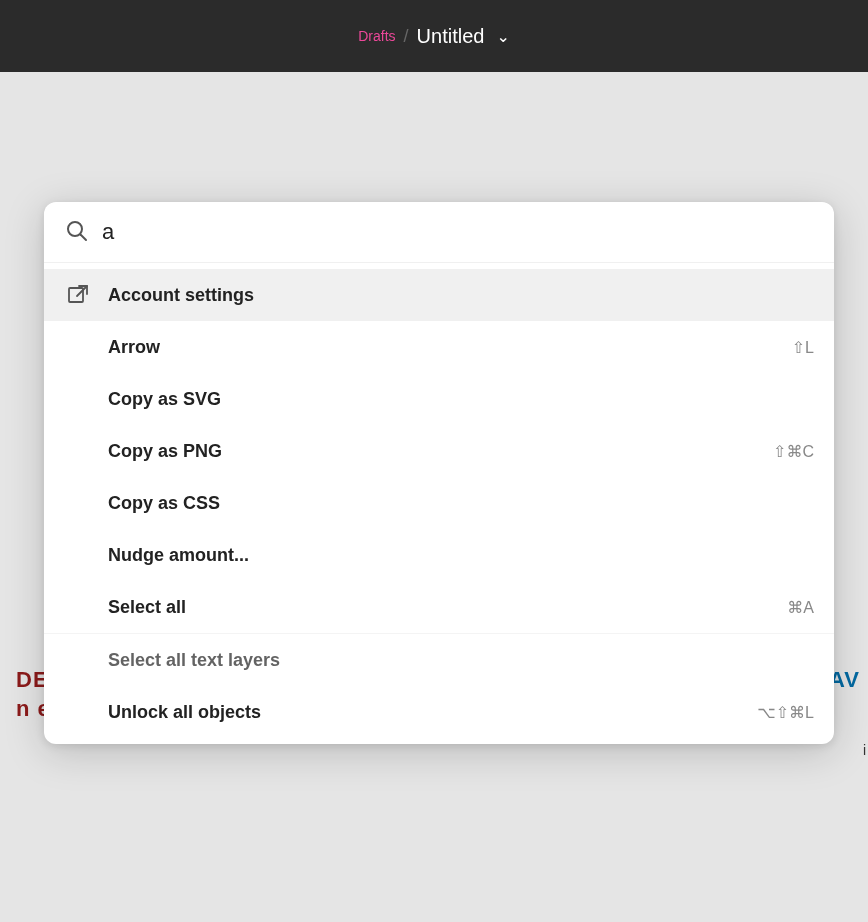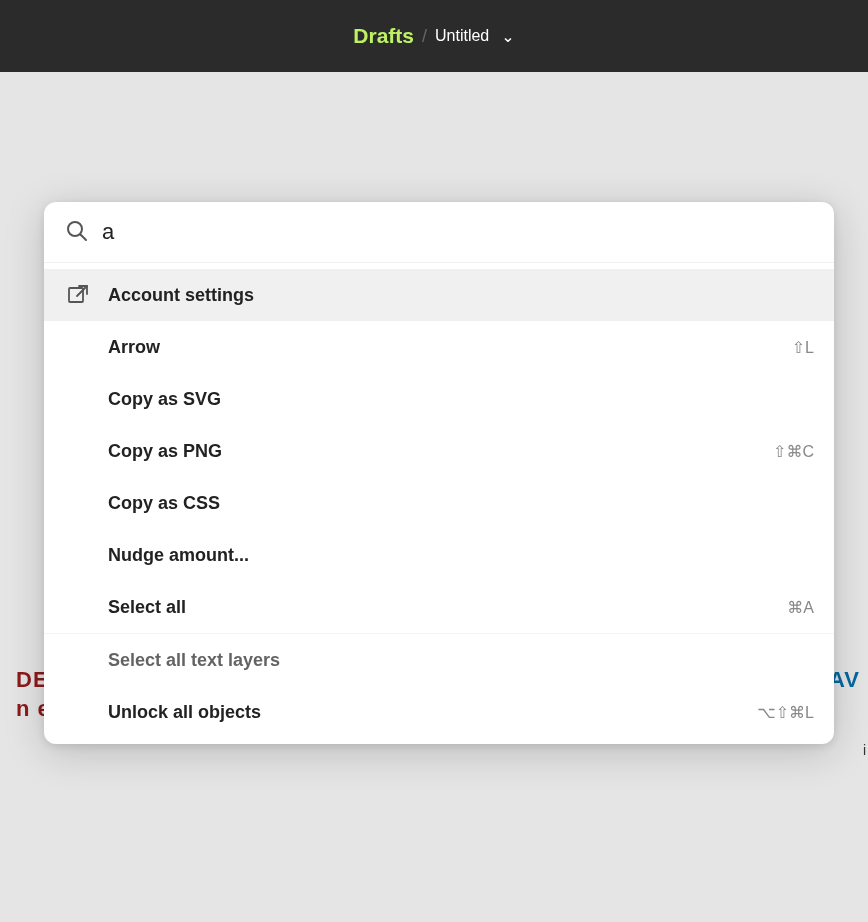--- a/index.html
+++ b/index.html
@@ -36,9 +36,9 @@
     }
 
     .top-bar-drafts {
-      color: #bef264;
-      font-size: 21px;
-      font-weight: 700;
+      color: #ec4899;
+      font-size: 14px;
+      font-weight: 400;
     }
 
     .top-bar-separator {

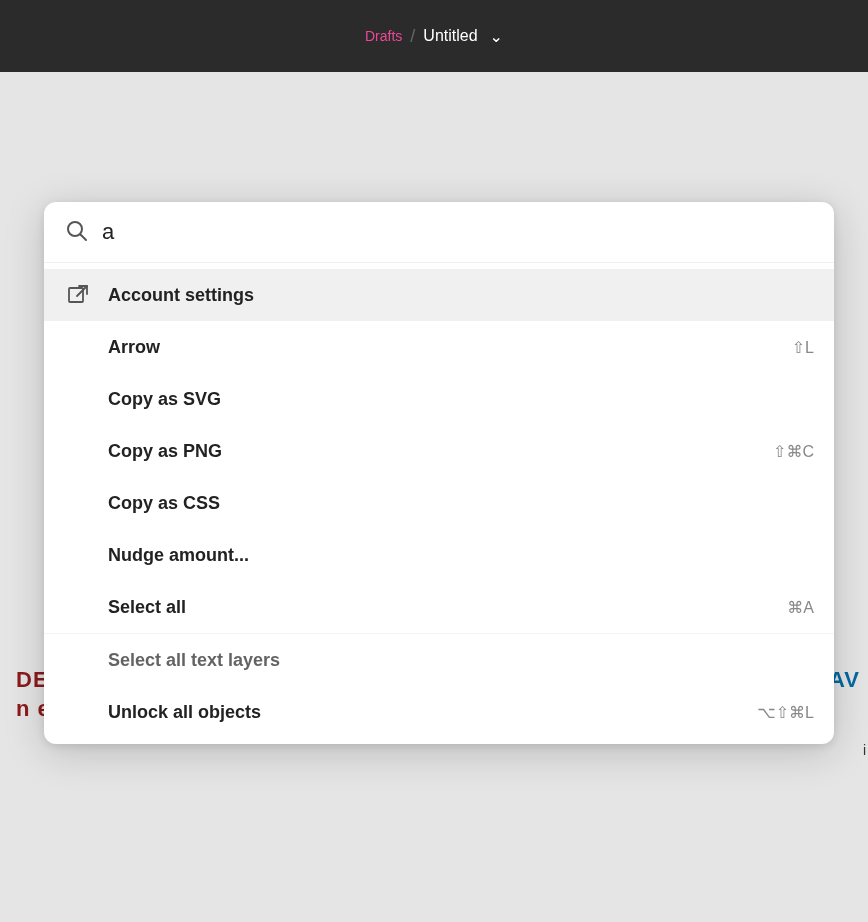--- a/index.html
+++ b/index.html
@@ -48,7 +48,7 @@
 
     .top-bar-title {
       color: #ffffff;
-      font-size: 16px;
+      font-size: 20px;
       font-weight: 500;
     }
 

